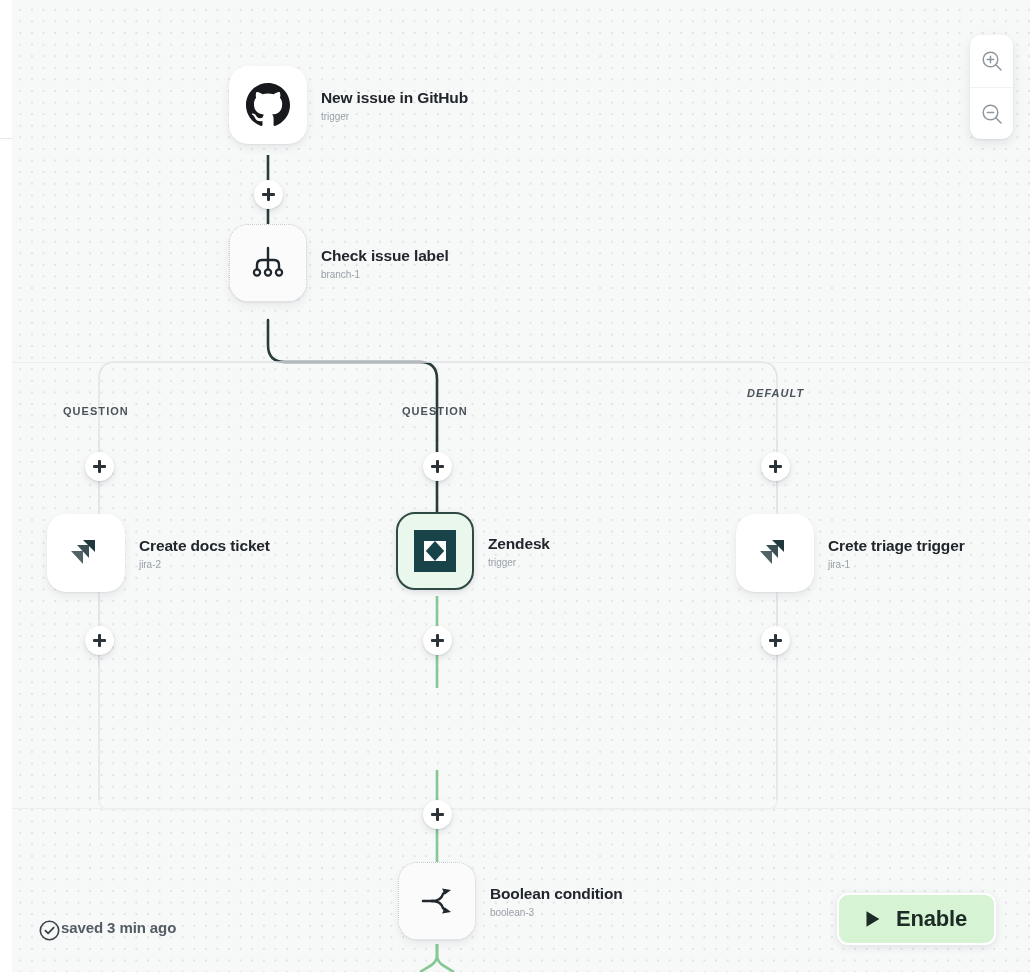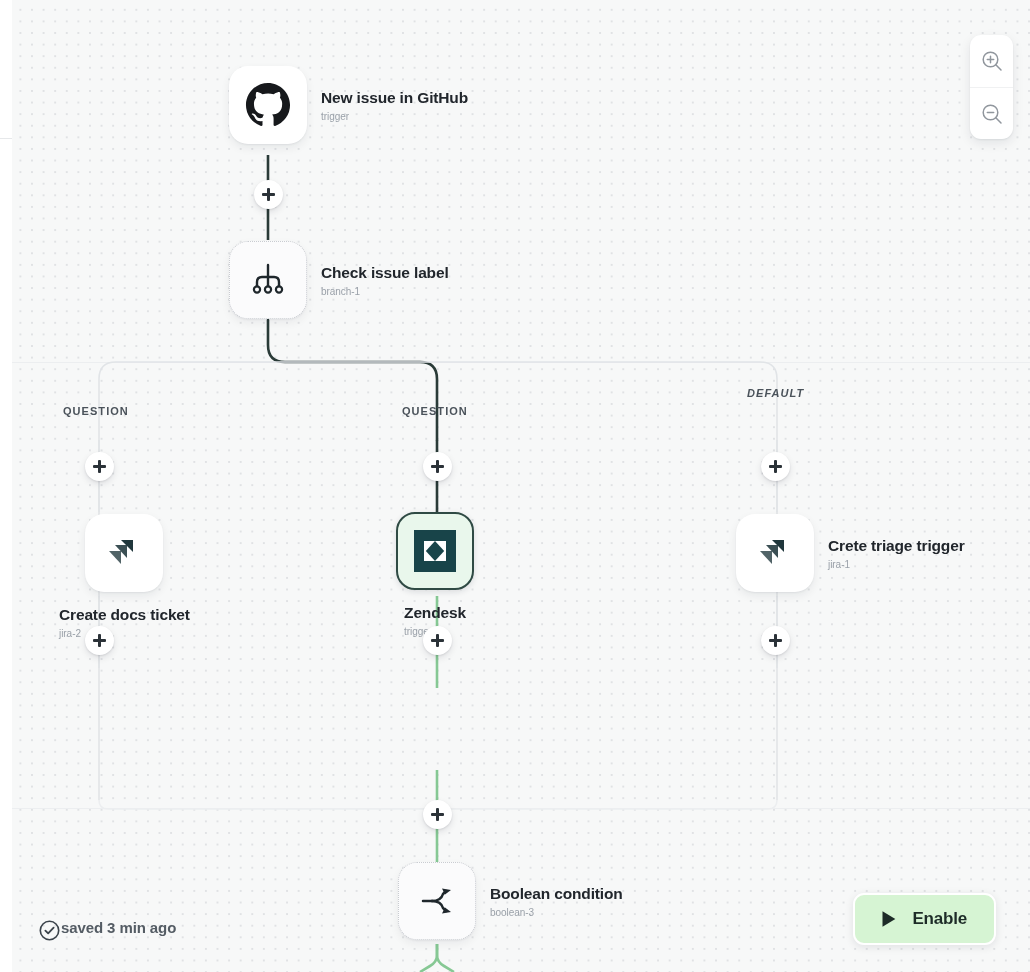--- a/index.html
+++ b/index.html
@@ -256,7 +256,7 @@
 
   <div class="plus-btn" style="left:254px; top:180px;"></div>
 
-  <div class="node" style="left:229px; top:241px;">
+  <div class="node" style="left:229px; top:224px;">
     <div class="node-tile dotted">
       <svg width="44" height="44" viewBox="0 0 44 44">
         <g stroke="#1f272c" stroke-width="2.4" fill="none" stroke-linecap="round">

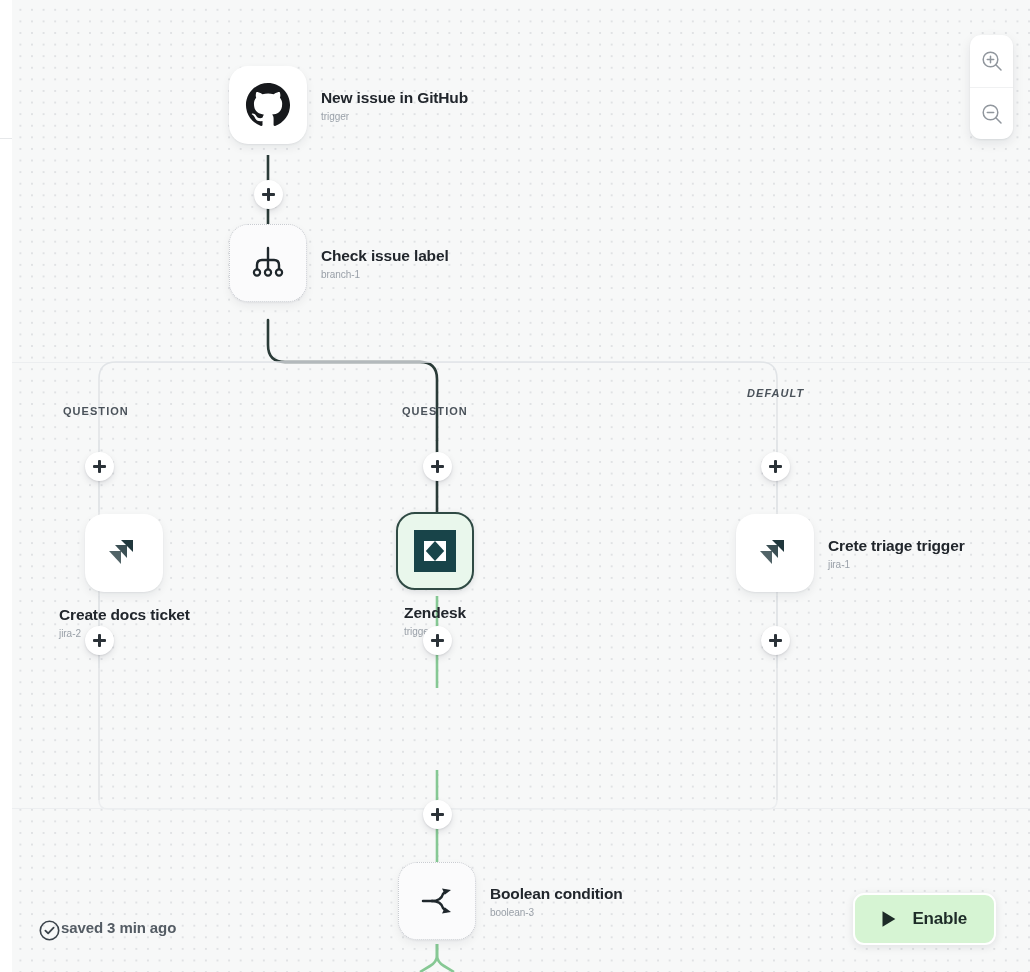--- a/index.html
+++ b/index.html
@@ -282,7 +282,7 @@
   <div class="plus-btn" style="left:423px; top:452px;"></div>
   <div class="plus-btn" style="left:761px; top:452px;"></div>
 
-  <div class="node" style="left:59px; top:514px;flex-direction:column;">
+  <div class="node" style="left:47px; top:514px;">
     <div class="node-tile">
       <svg width="42" height="42" viewBox="0 0 42 42">
         <g fill="#20373c">

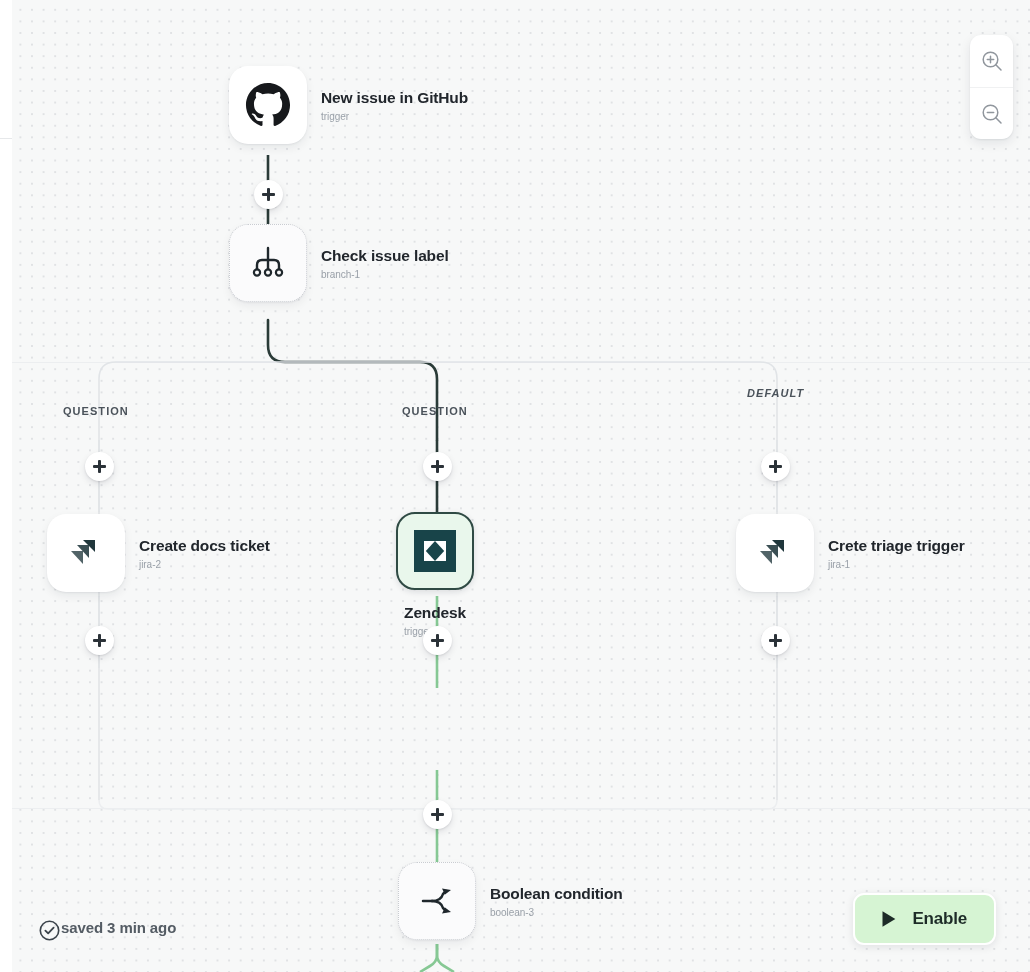--- a/index.html
+++ b/index.html
@@ -298,7 +298,7 @@
     </div>
   </div>
 
-  <div class="node" style="left:396px; top:512px;flex-direction:column;">
+  <div class="node" style="left:396px; top:512px;">
     <div class="node-tile selected">
       <svg width="44" height="44" viewBox="0 0 44 44">
         <rect x="1" y="1" width="42" height="42" fill="#184449"></rect>

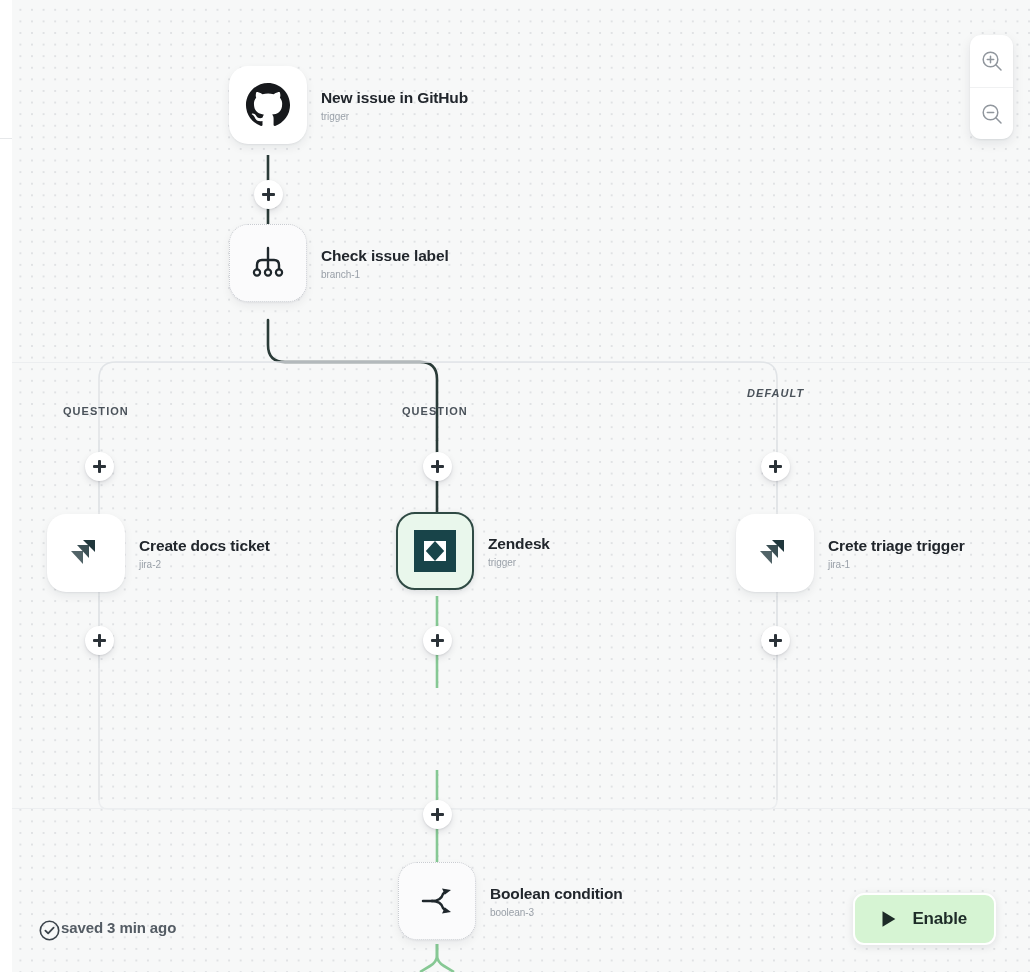--- a/index.html
+++ b/index.html
@@ -201,7 +201,7 @@
     z-index: 9;
   }
   #enable-button .enable-label {
-    font-size: 17px;
+    font-size: 22px;
     font-weight: 700;
     color: #1d2b27;
     letter-spacing: -.2px;

